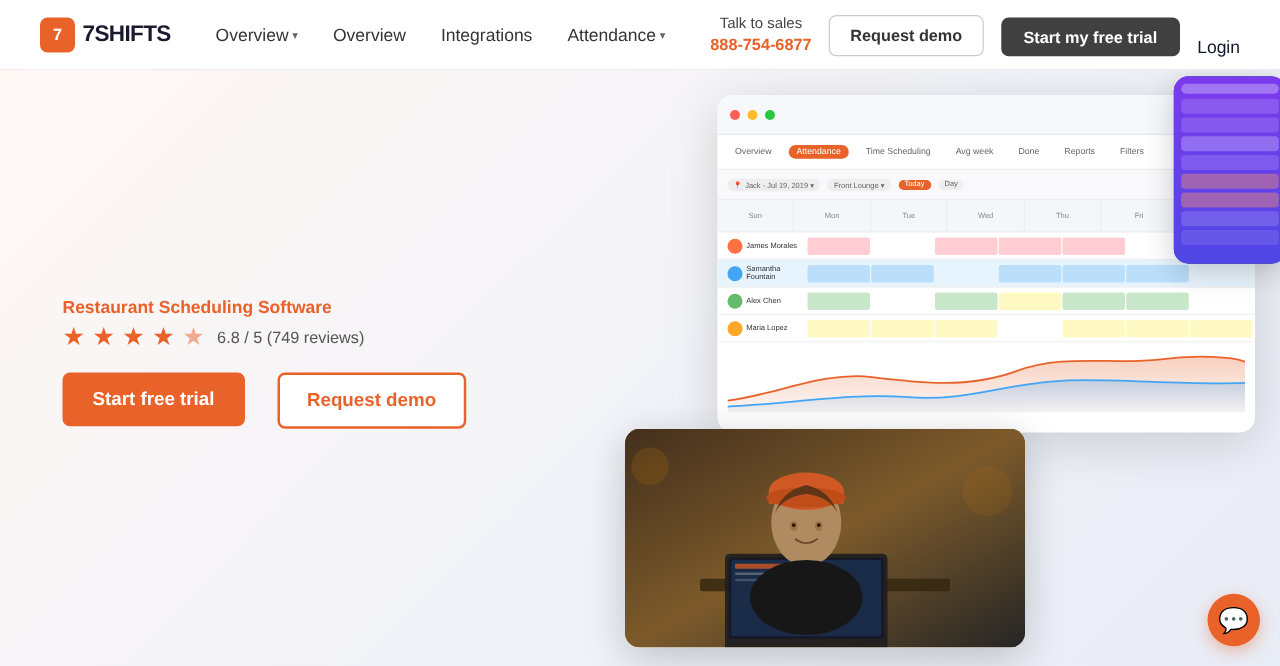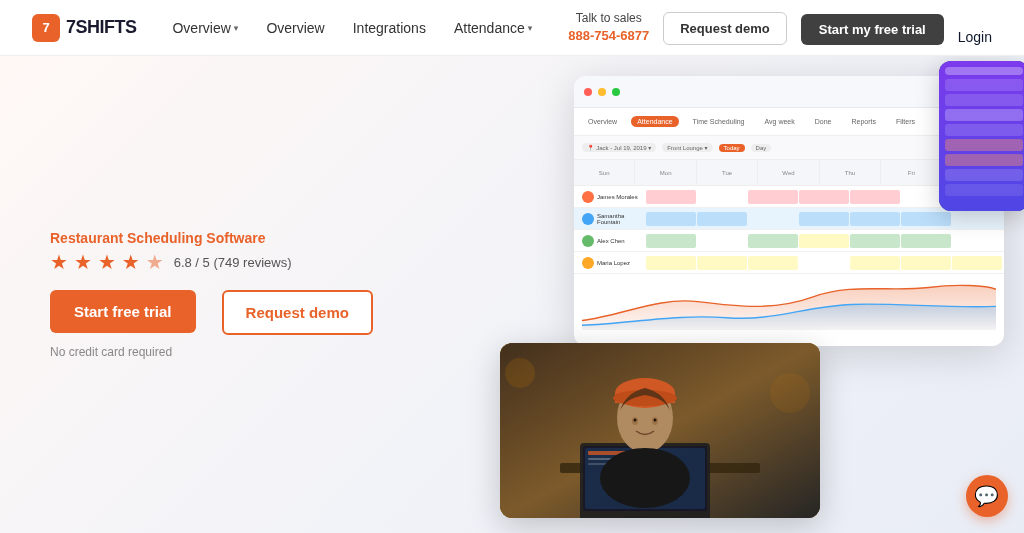--- a/index.html
+++ b/index.html
@@ -211,7 +211,6 @@
       <button class="btn-hero-primary">Start free trial</button>
       <button class="btn-hero-secondary">Request demo</button>
     </div>
-    <div class="no-cc">No credit card required</div>
   </div>
 
   <div class="hero-right">

